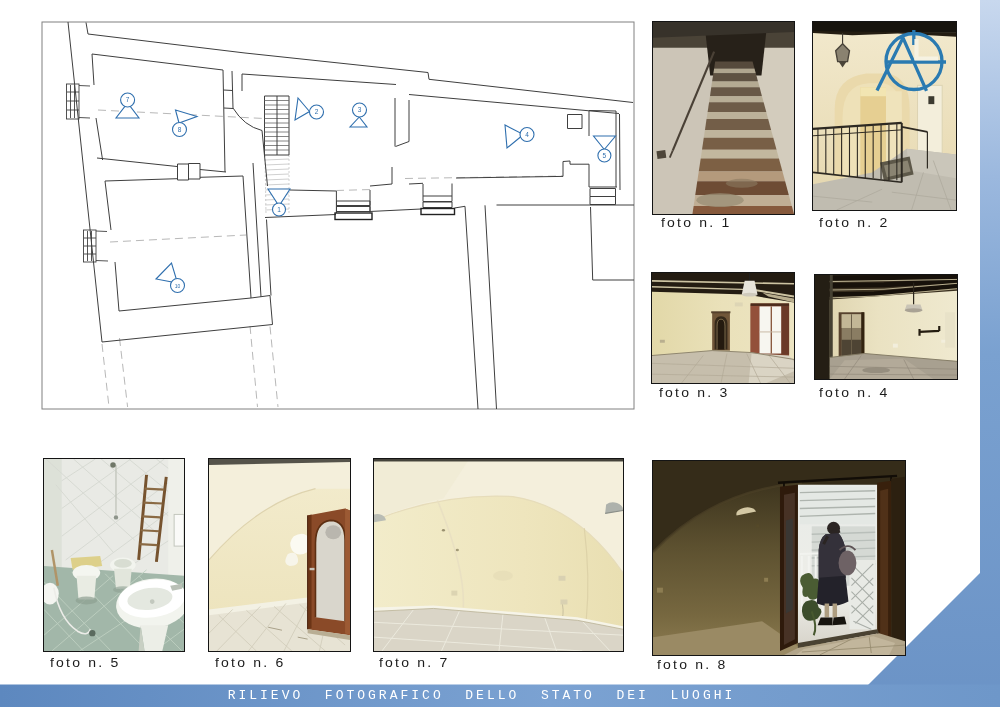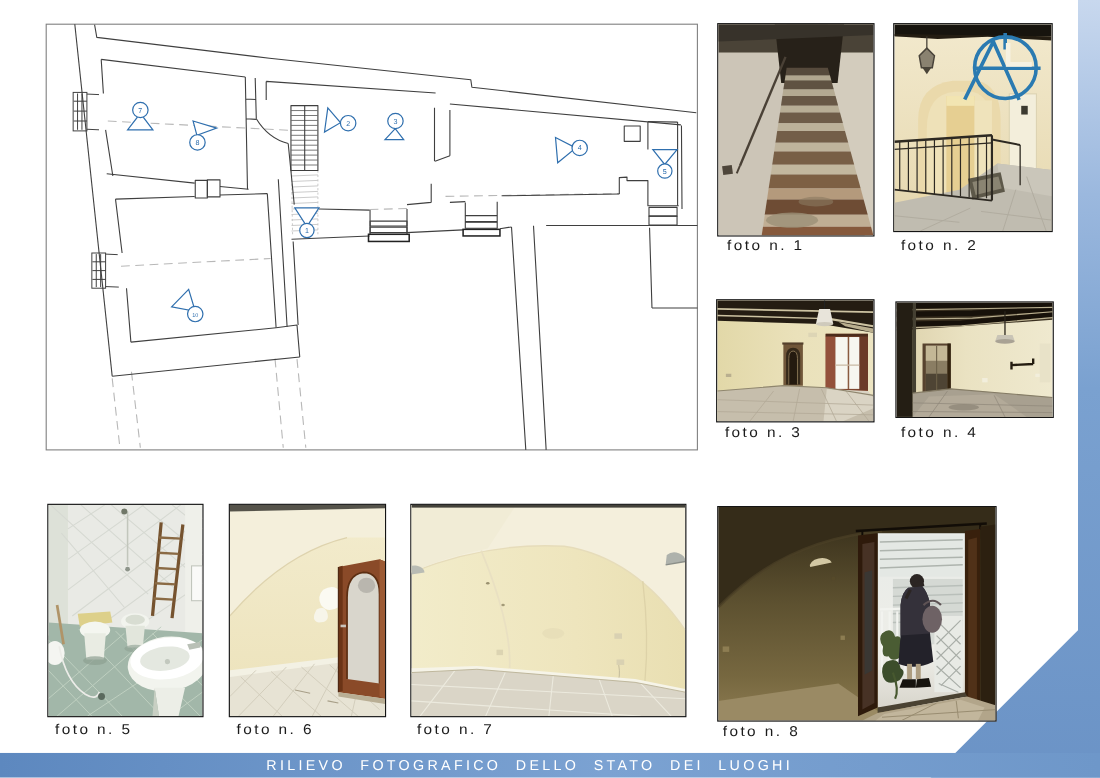--- a/index.html
+++ b/index.html
@@ -35,7 +35,7 @@
 </svg>
 
 <div class="abs" style="left:0;top:688px;width:963px;text-align:center;z-index:5;
-     color:#ffffff;font-size:13px;letter-spacing:3px;">RILIEVO&nbsp; FOTOGRAFICO&nbsp; DELLO&nbsp; STATO&nbsp; DEI&nbsp; LUOGHI</div>
+     color:#ffffff;font-size:13px;letter-spacing:3px;font-family:Liberation Mono, monospace;">RILIEVO&nbsp; FOTOGRAFICO&nbsp; DELLO&nbsp; STATO&nbsp; DEI&nbsp; LUOGHI</div>
 
 <svg id="plan" class="abs" style="left:0;top:0;z-index:2;" width="1000" height="707" viewBox="0 0 1000 707">
 

